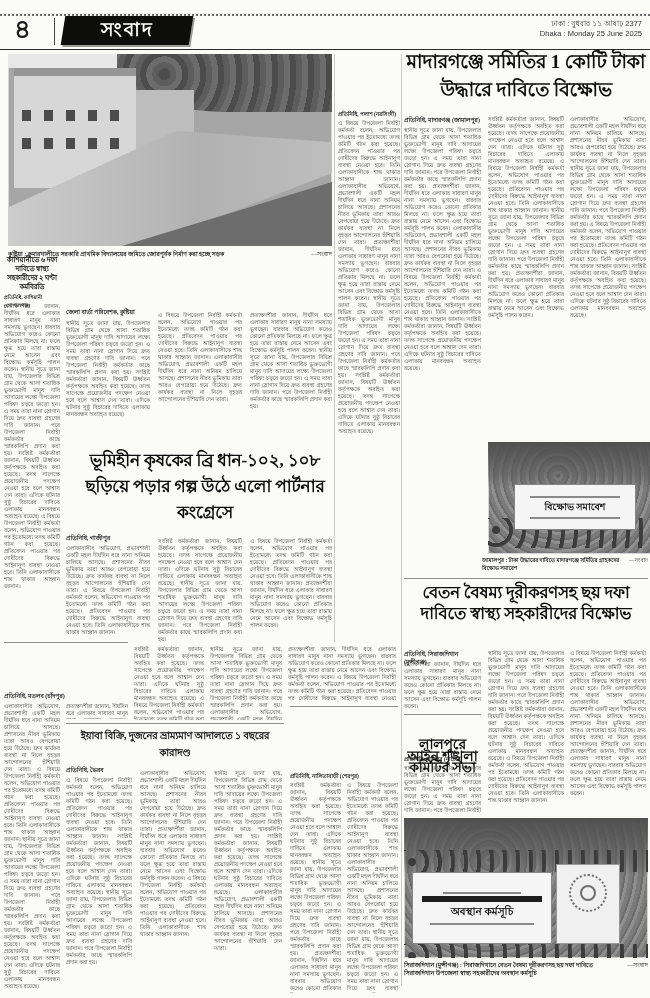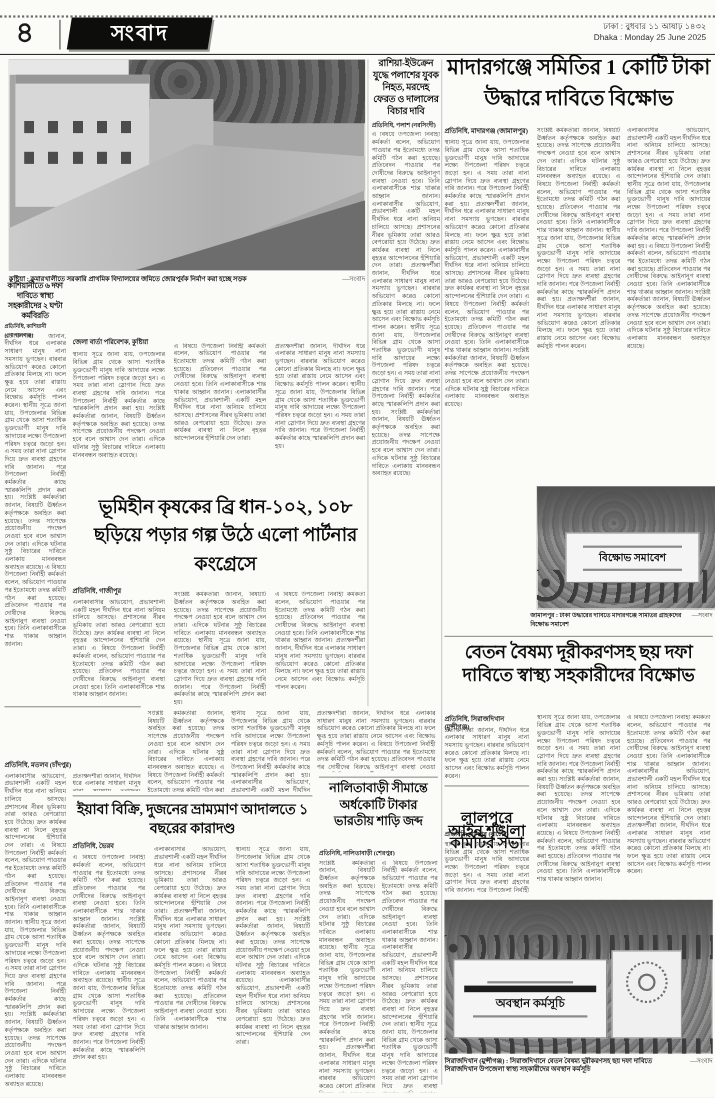--- a/index.html
+++ b/index.html
@@ -71,7 +71,7 @@
     <span>সংবাদ</span>
   </div>
   <div class="dates">
-    <div>ঢাকা : বুধবার ১১ আষাঢ় ১৪৩২</div>
+    <div>ঢাকা : বুধবার ১১ আষাঢ় 2377</div>
     <div>Dhaka : Monday 25 June 2025</div>
   </div>
   <div class="mast-rule"></div>

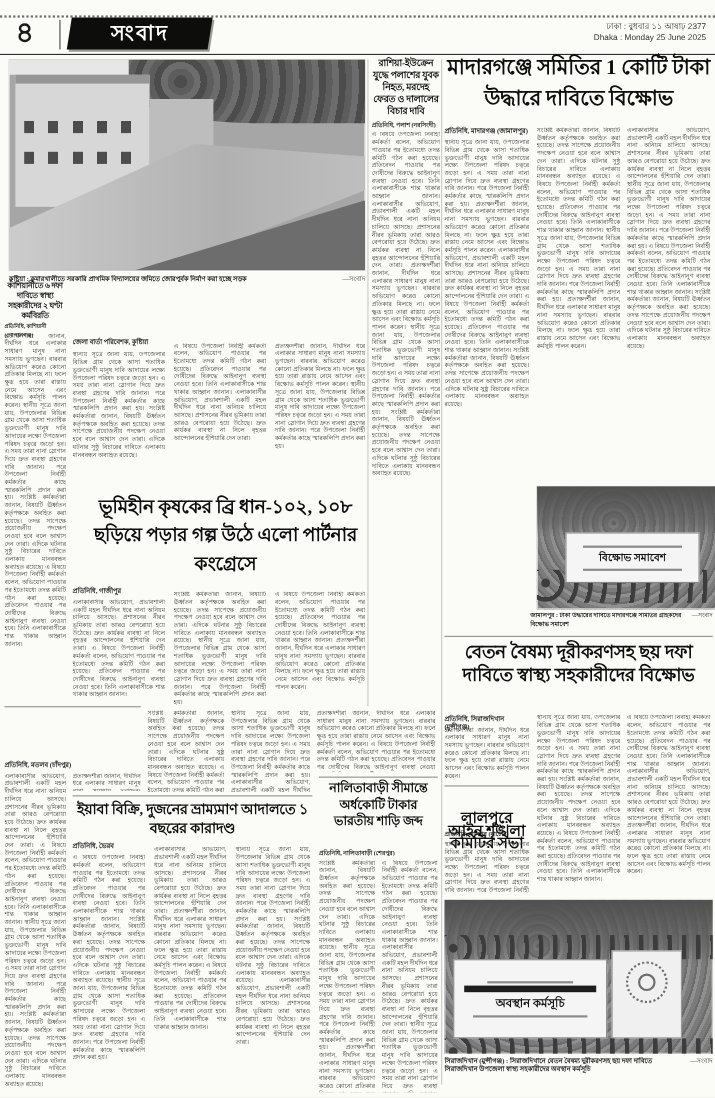--- a/index.html
+++ b/index.html
@@ -134,7 +134,6 @@
     <span>প্রত্যক্ষদর্শীরা জানান, দীর্ঘদিন ধরে এলাকার সাধারণ মানুষ নানা সমস্যায় ভুগছেন। বারবার অভিযোগ করেও কোনো প্রতিকার মিলছে না। ফলে ক্ষুব্ধ হয়ে তারা রাস্তায় নেমে আসেন এবং বিক্ষোভ কর্মসূচি পালন করেন।</span> <span>এ বিষয়ে উপজেলা নির্বাহী কর্মকর্তা বলেন, অভিযোগ পাওয়ার পর ইতোমধ্যে তদন্ত কমিটি গঠন করা হয়েছে। প্রতিবেদন পাওয়ার পর দোষীদের বিরুদ্ধে আইনানুগ ব্যবস্থা নেওয়া হবে। তিনি এলাকাবাসীকে শান্ত থাকার আহ্বান জানান।</span>
   </div>
 
-  <div class="hl" style="left:338px;top:52px;width:62px;font-size:8.5px;line-height:11px;">রাশিয়া-ইউক্রেন যুদ্ধে পলাশের যুবক নিহত, মরদেহ ফেরত ও দালালের বিচার দাবি</div>
   <div class="dateline" style="left:338px;top:110px;width:62px;font-size:5.5px;">প্রতিনিধি, পলাশ (নরসিংদী)</div>
   <div class="body" style="left:338px;top:120px;width:62px;height:522px;">
     <span>এ বিষয়ে উপজেলা নির্বাহী কর্মকর্তা বলেন, অভিযোগ পাওয়ার পর ইতোমধ্যে তদন্ত কমিটি গঠন করা হয়েছে। প্রতিবেদন পাওয়ার পর দোষীদের বিরুদ্ধে আইনানুগ ব্যবস্থা নেওয়া হবে। তিনি এলাকাবাসীকে শান্ত থাকার আহ্বান জানান।</span> <span>এলাকাবাসীর অভিযোগ, প্রভাবশালী একটি মহল দীর্ঘদিন ধরে নানা অনিয়ম চালিয়ে আসছে। প্রশাসনের নীরব ভূমিকায় তারা আরও বেপরোয়া হয়ে উঠেছে। দ্রুত কার্যকর ব্যবস্থা না নিলে বৃহত্তর আন্দোলনের হুঁশিয়ারি দেন তারা।</span> <span>প্রত্যক্ষদর্শীরা জানান, দীর্ঘদিন ধরে এলাকার সাধারণ মানুষ নানা সমস্যায় ভুগছেন। বারবার অভিযোগ করেও কোনো প্রতিকার মিলছে না। ফলে ক্ষুব্ধ হয়ে তারা রাস্তায় নেমে আসেন এবং বিক্ষোভ কর্মসূচি পালন করেন।</span>

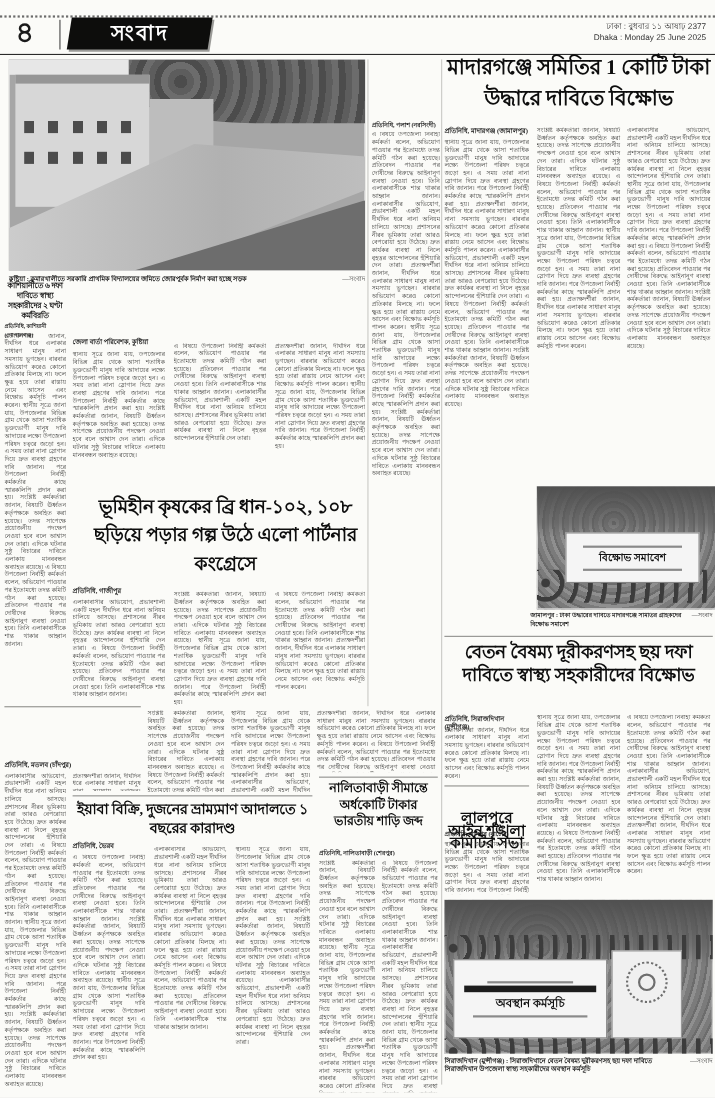--- a/index.html
+++ b/index.html
@@ -229,7 +229,6 @@
   </div>
 
   <div class="rule" style="left:290px;top:706px;width:108px;"></div>
-  <div class="hl" style="left:290px;top:710px;width:108px;font-size:11.5px;line-height:15px;">নালিতাবাড়ী সীমান্তে অর্ধকোটি টাকার ভারতীয় শাড়ি জব্দ</div>
   <div class="dateline" style="left:290px;top:772px;width:108px;font-size:5.5px;">প্রতিনিধি, নালিতাবাড়ী (শেরপুর)</div>
   <div class="body" style="left:290px;top:782px;width:51px;height:211px;">
     <span>সংশ্লিষ্ট কর্মকর্তারা জানান, বিষয়টি ঊর্ধ্বতন কর্তৃপক্ষকে অবহিত করা হয়েছে। তদন্ত সাপেক্ষে প্রয়োজনীয় পদক্ষেপ নেওয়া হবে বলে আশ্বাস দেন তারা। এদিকে ঘটনার সুষ্ঠু বিচারের দাবিতে এলাকায় মানববন্ধন অব্যাহত রয়েছে।</span> <span>স্থানীয় সূত্রে জানা যায়, উপজেলার বিভিন্ন গ্রাম থেকে আসা শতাধিক ভুক্তভোগী মানুষ দাবি আদায়ের লক্ষ্যে উপজেলা পরিষদ চত্বরে জড়ো হন। এ সময় তারা নানা স্লোগান দিয়ে দ্রুত ব্যবস্থা গ্রহণের দাবি জানান। পরে উপজেলা নির্বাহী কর্মকর্তার কাছে স্মারকলিপি প্রদান করা হয়।</span> <span>প্রত্যক্ষদর্শীরা জানান, দীর্ঘদিন ধরে এলাকার সাধারণ মানুষ নানা সমস্যায় ভুগছেন। বারবার অভিযোগ করেও কোনো প্রতিকার মিলছে না। ফলে ক্ষুব্ধ হয়ে তারা রাস্তায় নেমে আসেন এবং বিক্ষোভ কর্মসূচি পালন করেন।</span>

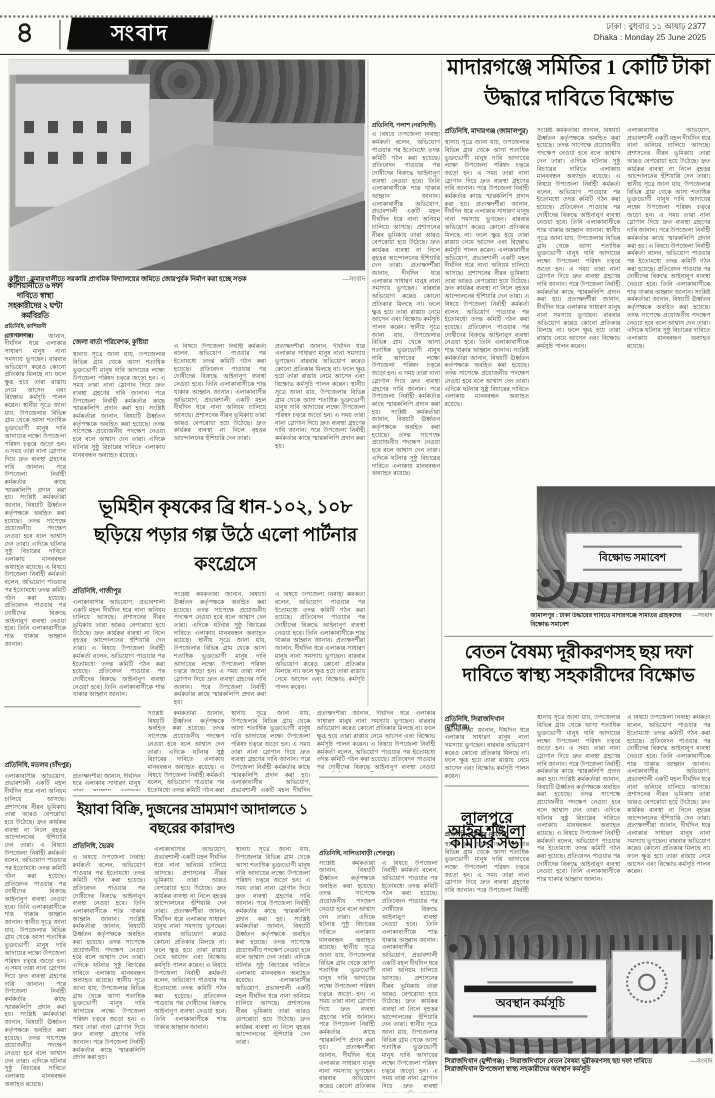--- a/index.html
+++ b/index.html
@@ -216,7 +216,7 @@
   </div>
 
   <div class="rule" style="left:66px;top:723px;width:218px;"></div>
-  <div class="hl" style="left:66px;top:727px;width:218px;font-size:13px;line-height:17px;">ইয়াবা বিক্রি, দুজনের ভ্রাম্যমাণ আদালতে ১ বছরের কারাদণ্ড</div>
+  <div class="hl" style="left:66px;top:727px;width:218px;font-size:10px;line-height:17px;">ইয়াবা বিক্রি, দুজনের ভ্রাম্যমাণ আদালতে ১ বছরের কারাদণ্ড</div>
   <div class="dateline" style="left:66px;top:766px;width:70px;">প্রতিনিধি, ভৈরব</div>
   <div class="body" style="left:66px;top:777px;width:66px;height:216px;">
     <span>এ বিষয়ে উপজেলা নির্বাহী কর্মকর্তা বলেন, অভিযোগ পাওয়ার পর ইতোমধ্যে তদন্ত কমিটি গঠন করা হয়েছে। প্রতিবেদন পাওয়ার পর দোষীদের বিরুদ্ধে আইনানুগ ব্যবস্থা নেওয়া হবে। তিনি এলাকাবাসীকে শান্ত থাকার আহ্বান জানান।</span> <span>সংশ্লিষ্ট কর্মকর্তারা জানান, বিষয়টি ঊর্ধ্বতন কর্তৃপক্ষকে অবহিত করা হয়েছে। তদন্ত সাপেক্ষে প্রয়োজনীয় পদক্ষেপ নেওয়া হবে বলে আশ্বাস দেন তারা। এদিকে ঘটনার সুষ্ঠু বিচারের দাবিতে এলাকায় মানববন্ধন অব্যাহত রয়েছে।</span> <span>স্থানীয় সূত্রে জানা যায়, উপজেলার বিভিন্ন গ্রাম থেকে আসা শতাধিক ভুক্তভোগী মানুষ দাবি আদায়ের লক্ষ্যে উপজেলা পরিষদ চত্বরে জড়ো হন। এ সময় তারা নানা স্লোগান দিয়ে দ্রুত ব্যবস্থা গ্রহণের দাবি জানান। পরে উপজেলা নির্বাহী কর্মকর্তার কাছে স্মারকলিপি প্রদান করা হয়।</span>

